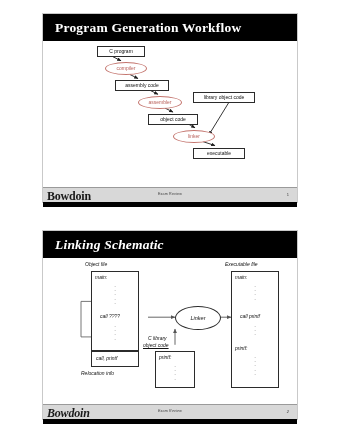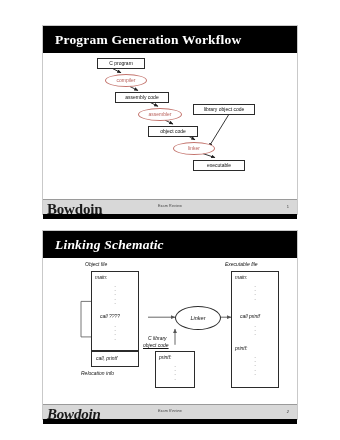--- a/index.html
+++ b/index.html
@@ -26,7 +26,7 @@
     border: 1px solid #c9c9c9;
     box-sizing: border-box;
   }
-  #slide-1 { top: 25px;  height: 190px; padding-left: 33px; }
+  #slide-1 { top: 13px;  height: 190px; padding-left: 33px; }
   #slide-2 { top: 230px; height: 190px; font-style: italic; }
 
   .slide-titlebar {

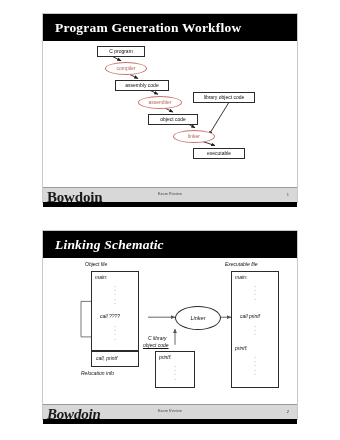--- a/index.html
+++ b/index.html
@@ -83,7 +83,7 @@
     top: 1px;
     font-family: "Liberation Serif", serif;
     font-weight: bold;
-    font-size: 15px;
+    font-size: 12px;
     color: #1a1a1a;
     letter-spacing: -0.2px;
   }

